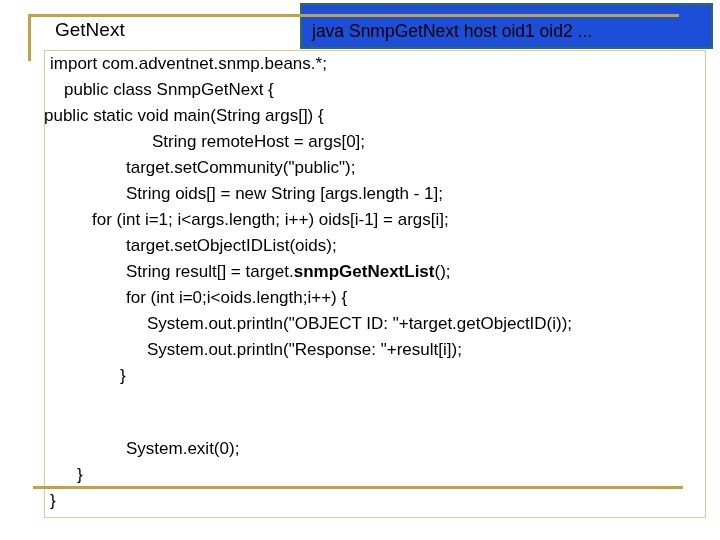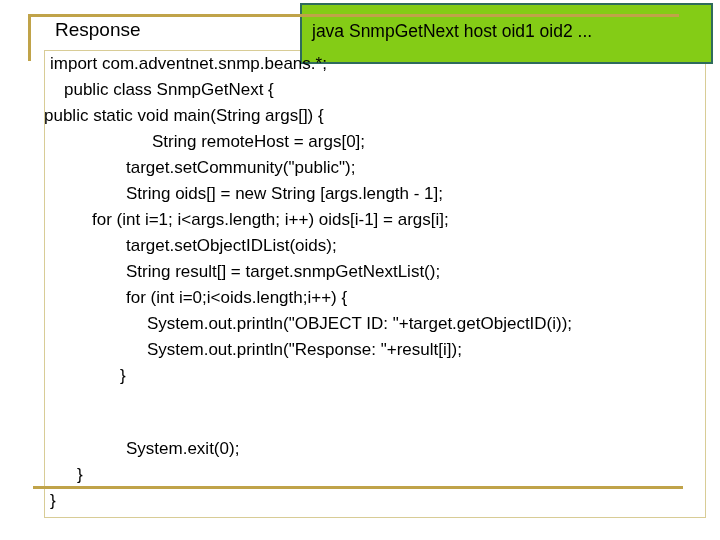--- a/index.html
+++ b/index.html
@@ -55,7 +55,7 @@
 <div id="accent-vertical" class="accent"></div>
 <div id="accent-bottom" class="accent"></div>
 
-<div id="slide-title">Response</div>
+<div id="slide-title">GetNext</div>
 
 <div id="command-box">
   <span id="command-text">java SnmpGetNext host oid1 oid2 ...</span>

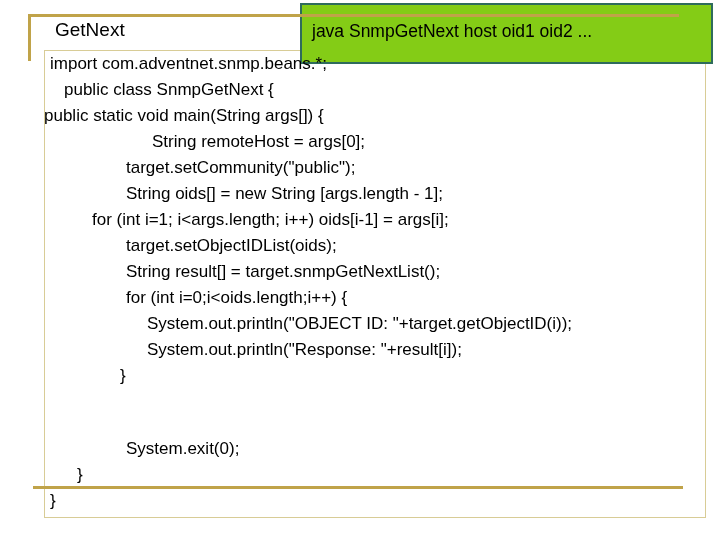--- a/index.html
+++ b/index.html
@@ -24,10 +24,10 @@
     position: absolute; left: 300px; top: 3px;
     width: 399px; height: 37px;
     border: 2px solid #2f6b5c;
-    background: #84cc16;
+    background: #1d4ed8;
     z-index: 2;
     display: flex; align-items: flex-end;
-    padding-left: 10px; padding-bottom: 20px;
+    padding-left: 10px; padding-bottom: 5px;
   }
   #command-text { font-size: 17.5px; color: #000; white-space: nowrap; }
 

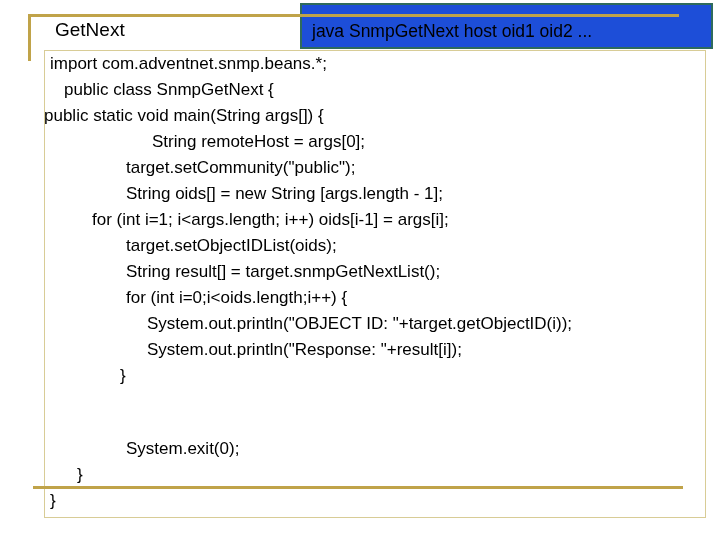--- a/index.html
+++ b/index.html
@@ -46,7 +46,7 @@
     font-size: 17px; line-height: 26px;
     color: #000; white-space: pre;
   }
-  .code-line .b { font-weight: normal; }
+  .code-line .b { font-weight: bold; }
 </style>
 </head>
 <body>

